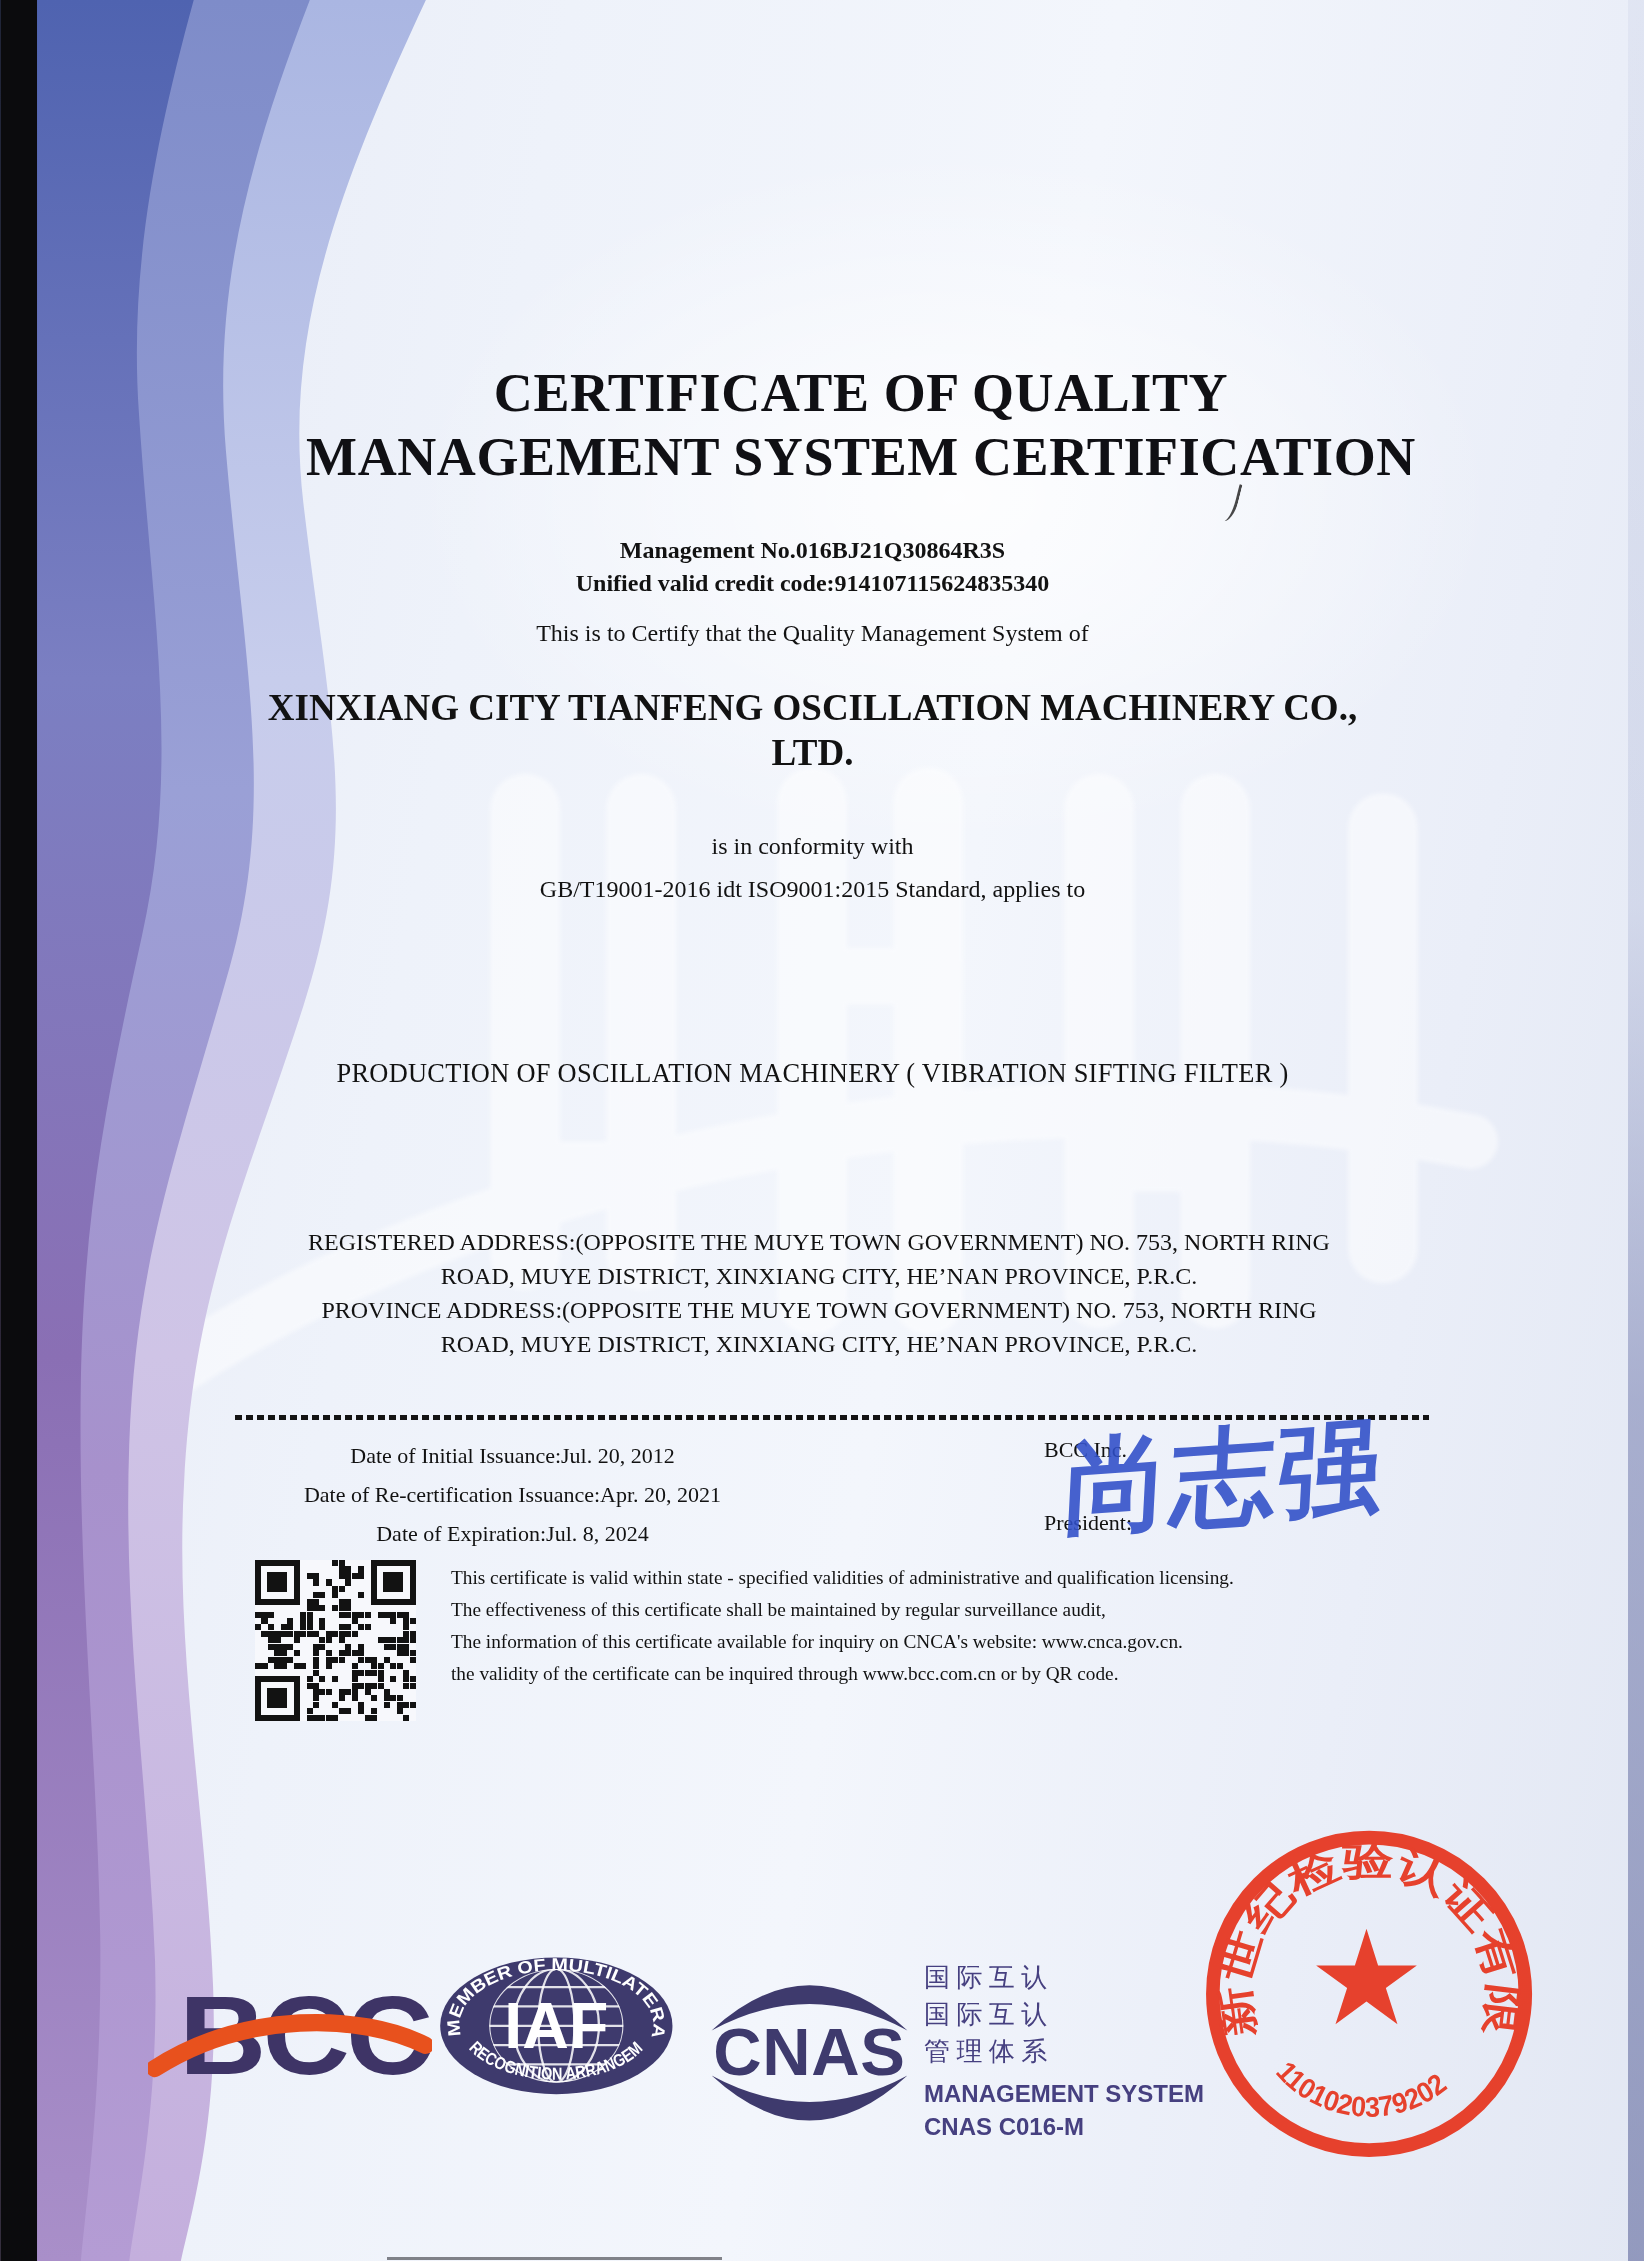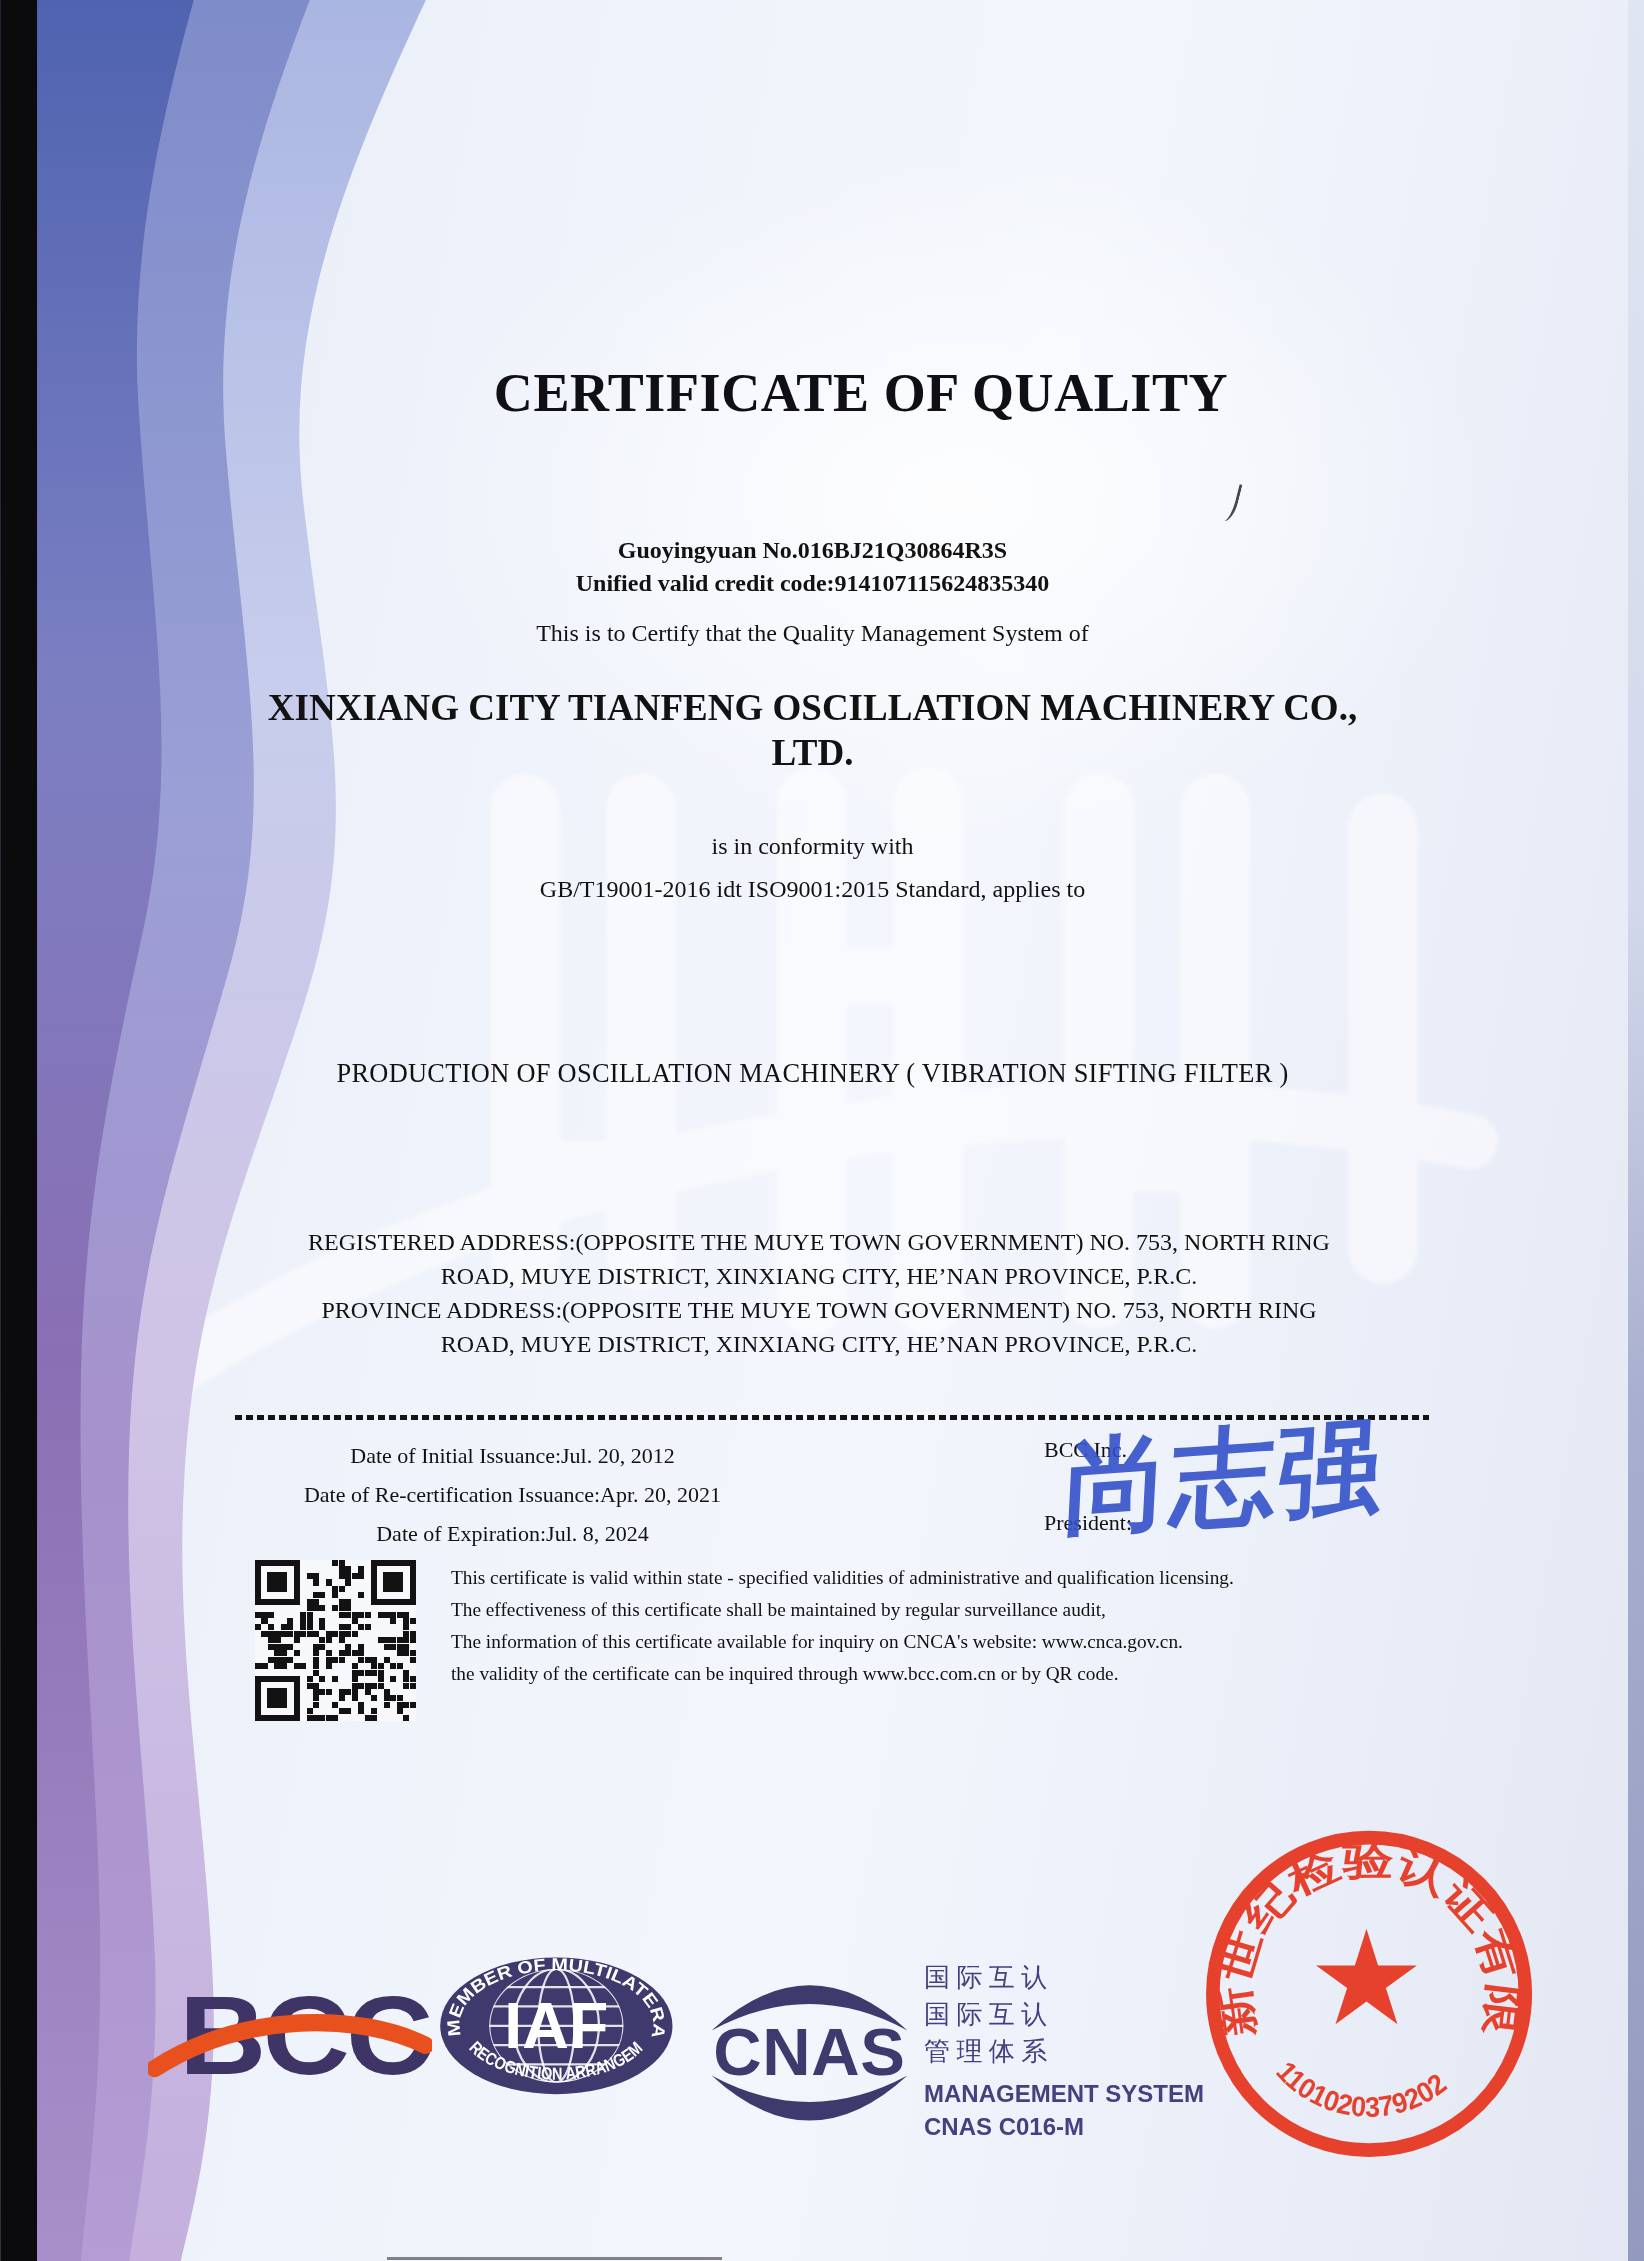--- a/index.html
+++ b/index.html
@@ -114,6 +114,7 @@
 
   <div class="title-wrap serif">
     <div>CERTIFICATE OF QUALITY</div>
+    <div>MANAGEMENT SYSTEM CERTIFICATION</div>
   </div>
 
   <div class="cert-lines serif">

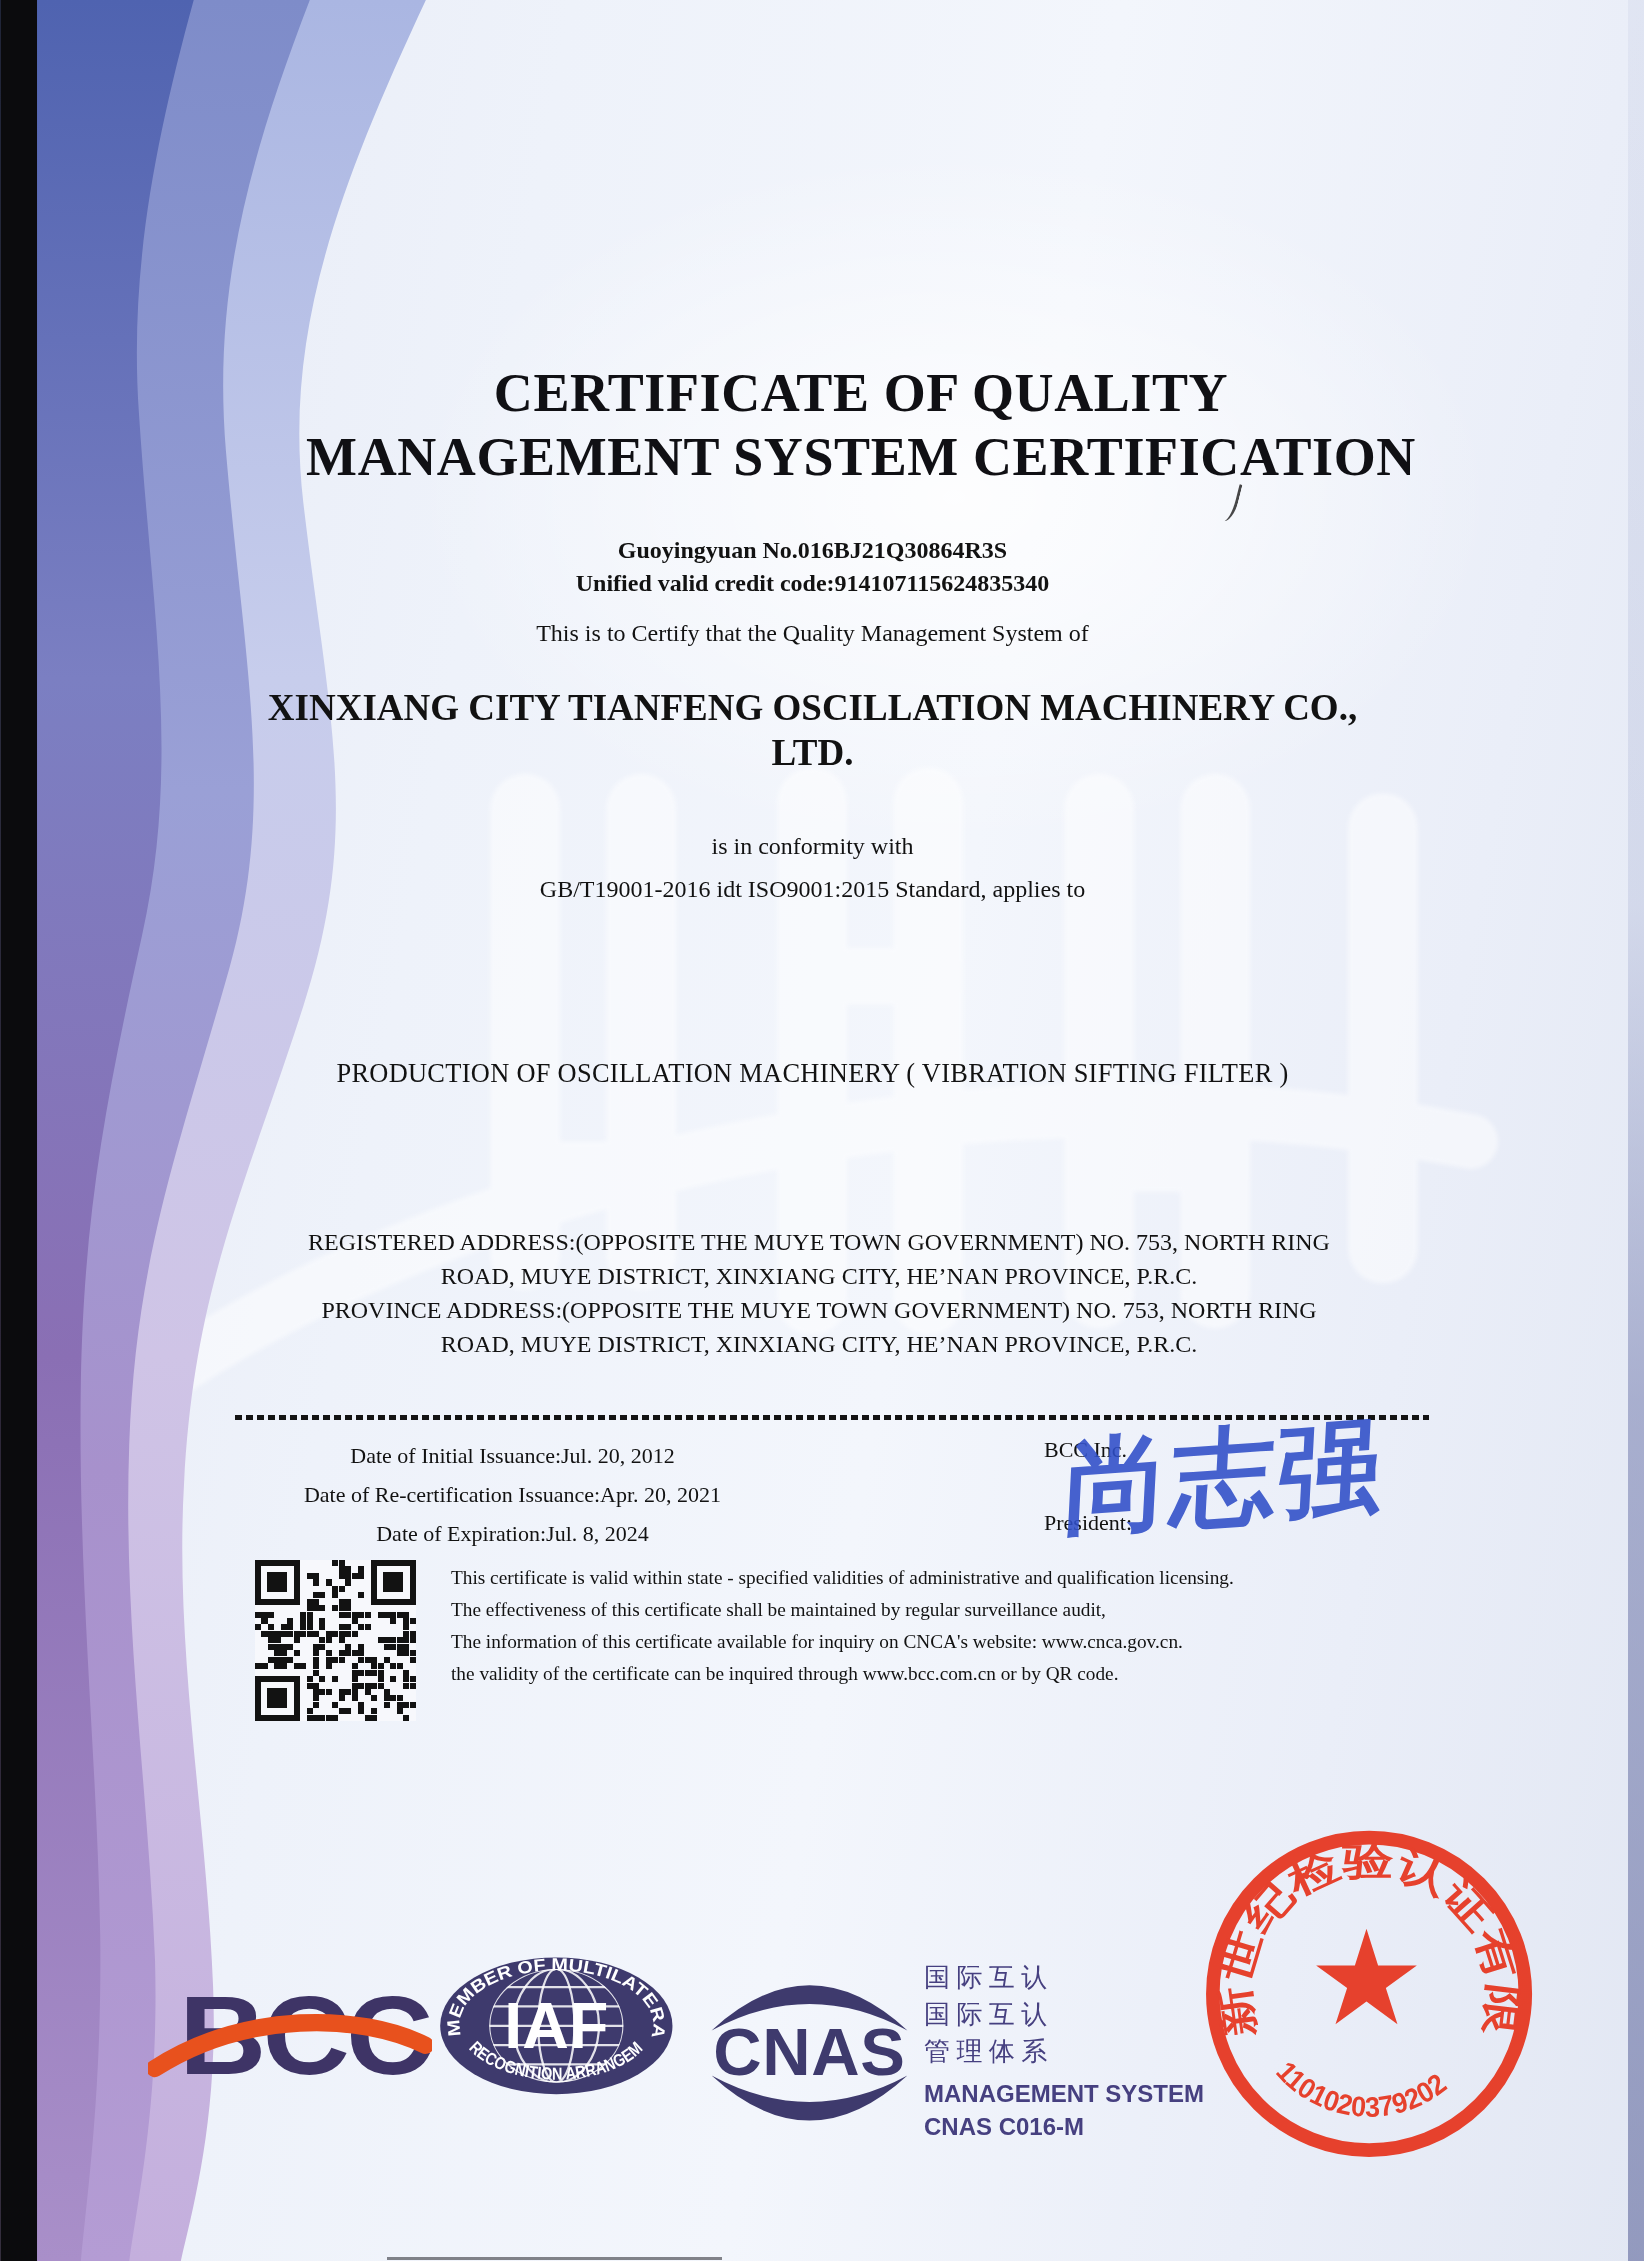--- a/index.html
+++ b/index.html
@@ -118,7 +118,7 @@
   </div>
 
   <div class="cert-lines serif">
-    <div>Guoyingyuan No.016BJ21Q30864R3S</div>
+    <div>Management No.016BJ21Q30864R3S</div>
     <div>Unified valid credit code:914107115624835340</div>
   </div>
 

